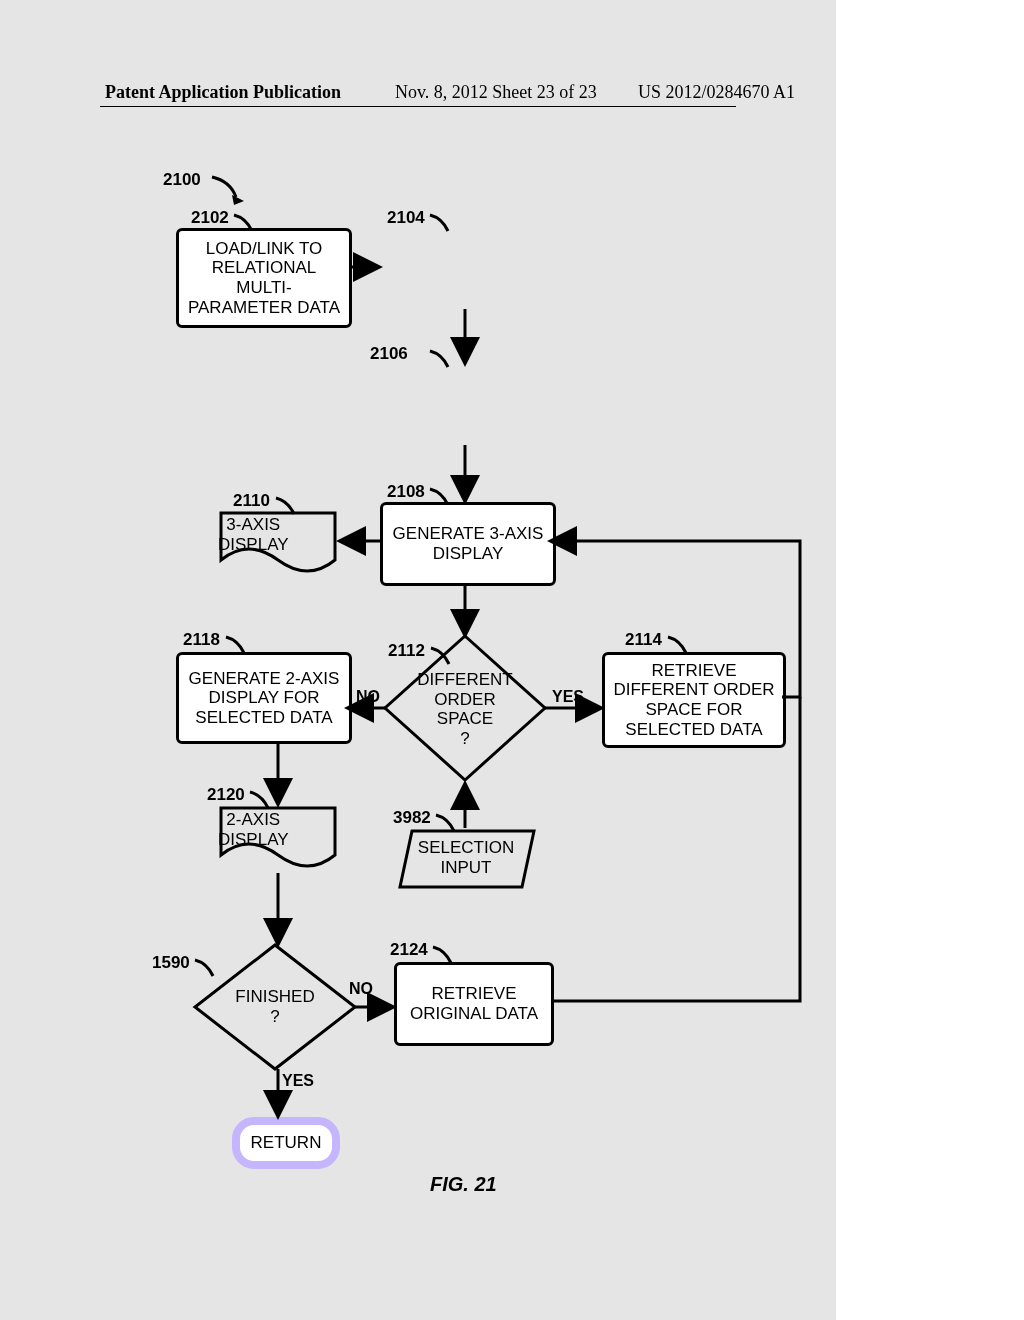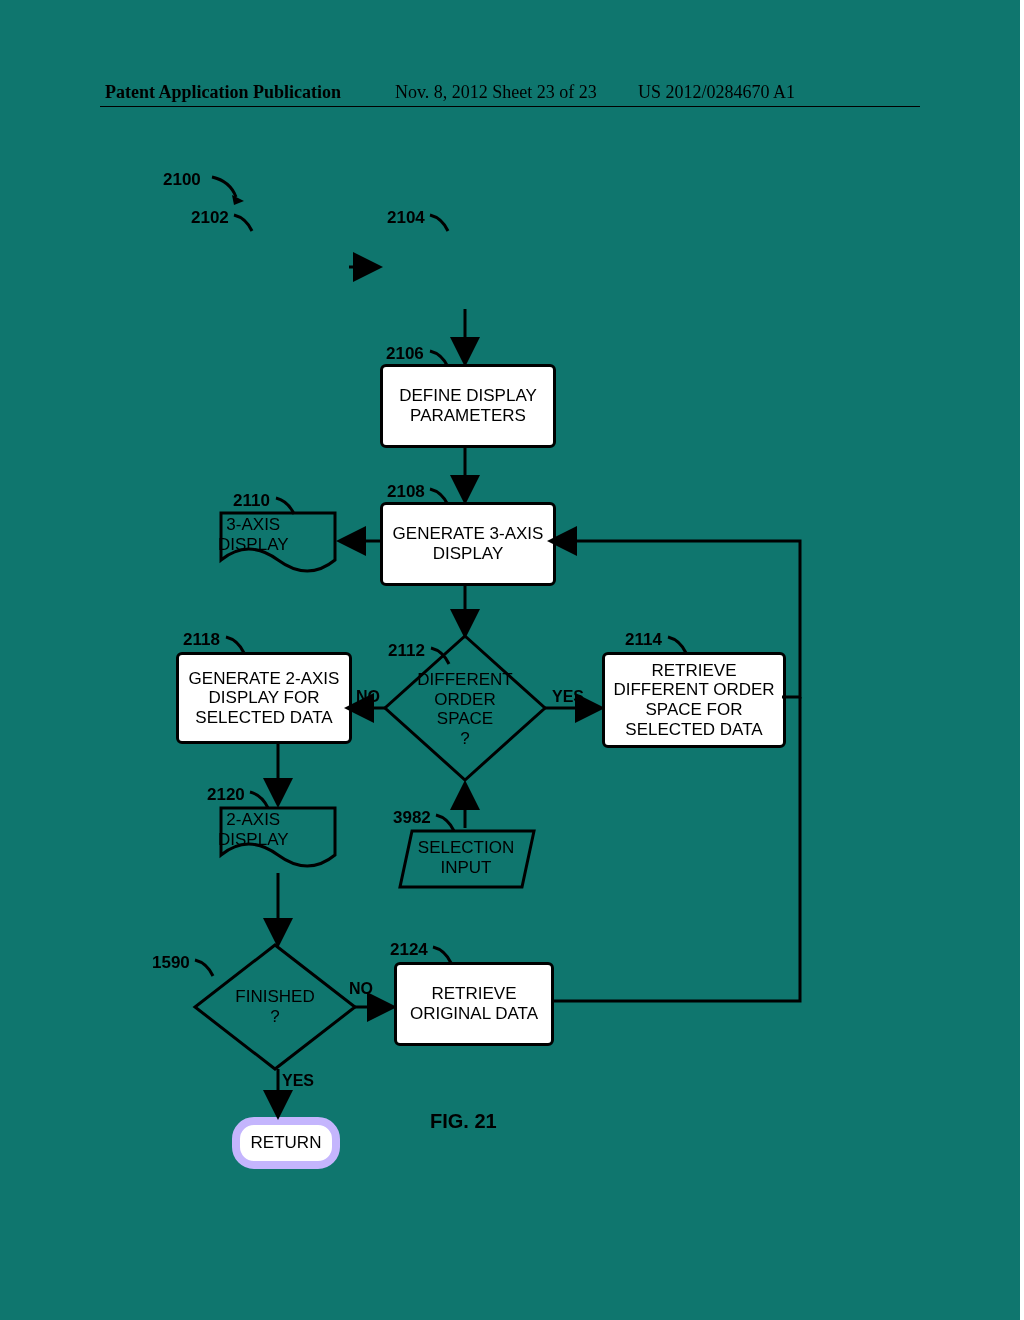--- a/index.html
+++ b/index.html
@@ -11,9 +11,9 @@
   }
   .page {
     position: relative;
-    width: 1020px;
+    width: 836px;
     height: 1320px;
-    background: #0f766e;
+    background: #e5e5e5;
   }
   .hdr {
     position: absolute;

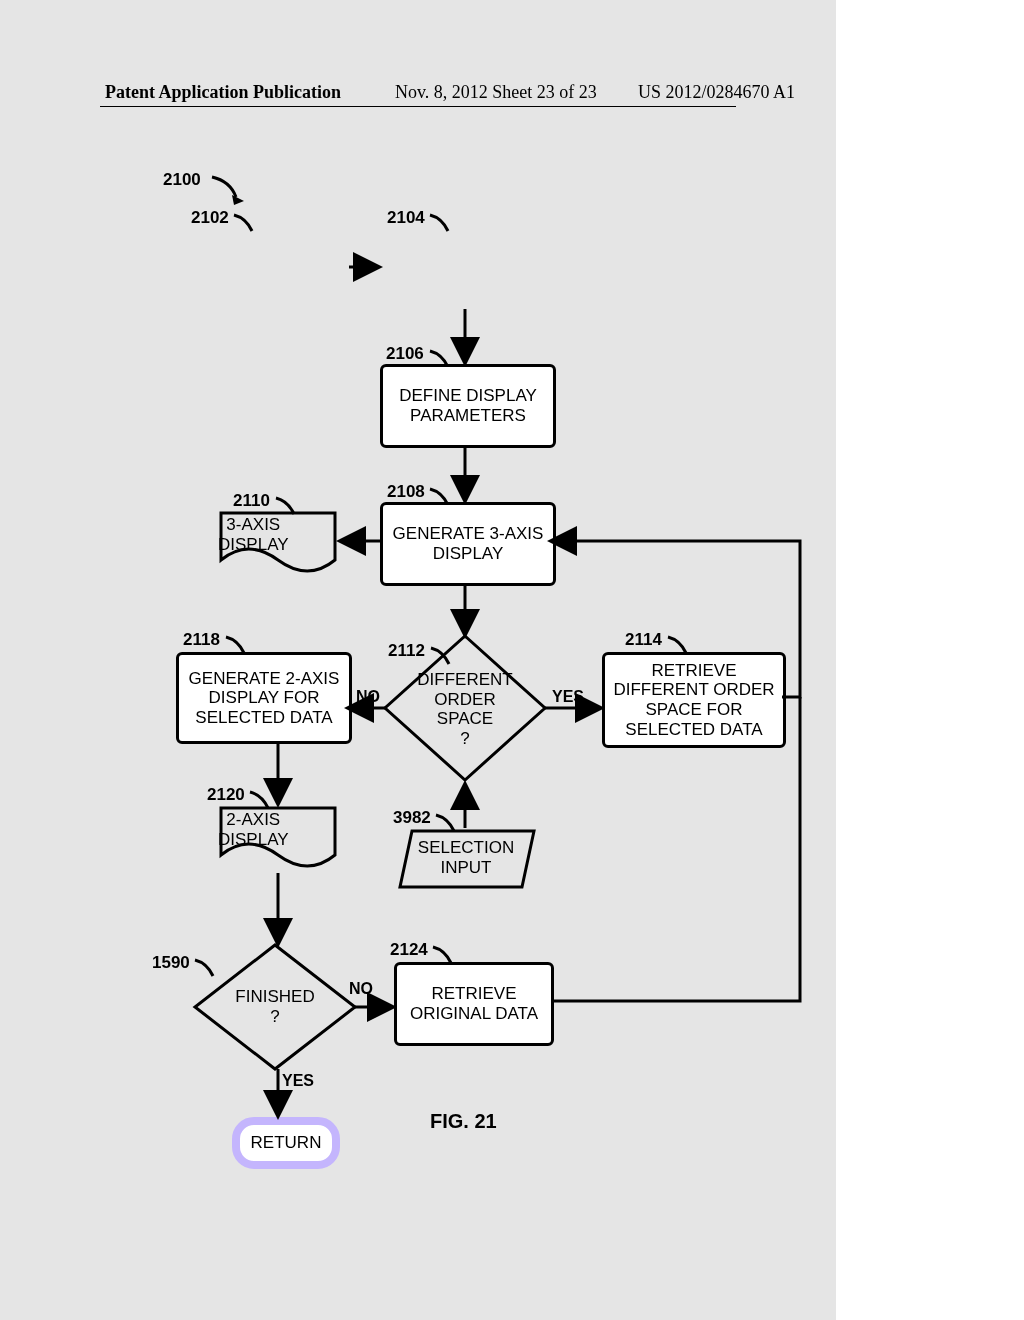--- a/index.html
+++ b/index.html
@@ -162,6 +162,12 @@
     <path class="sw" d="M2 2 q12 3 18 16"></path>
   </svg>
 
+  <div class="box" style="left:176px; top:228px; width:170px; height:94px;">
+    <span style="white-space:pre-line;">LOAD/LINK TO
+RELATIONAL
+MULTI-
+PARAMETER DATA</span>
+  </div>
 
 
   <div class="box" style="left:380px; top:364px; width:170px; height:78px;">

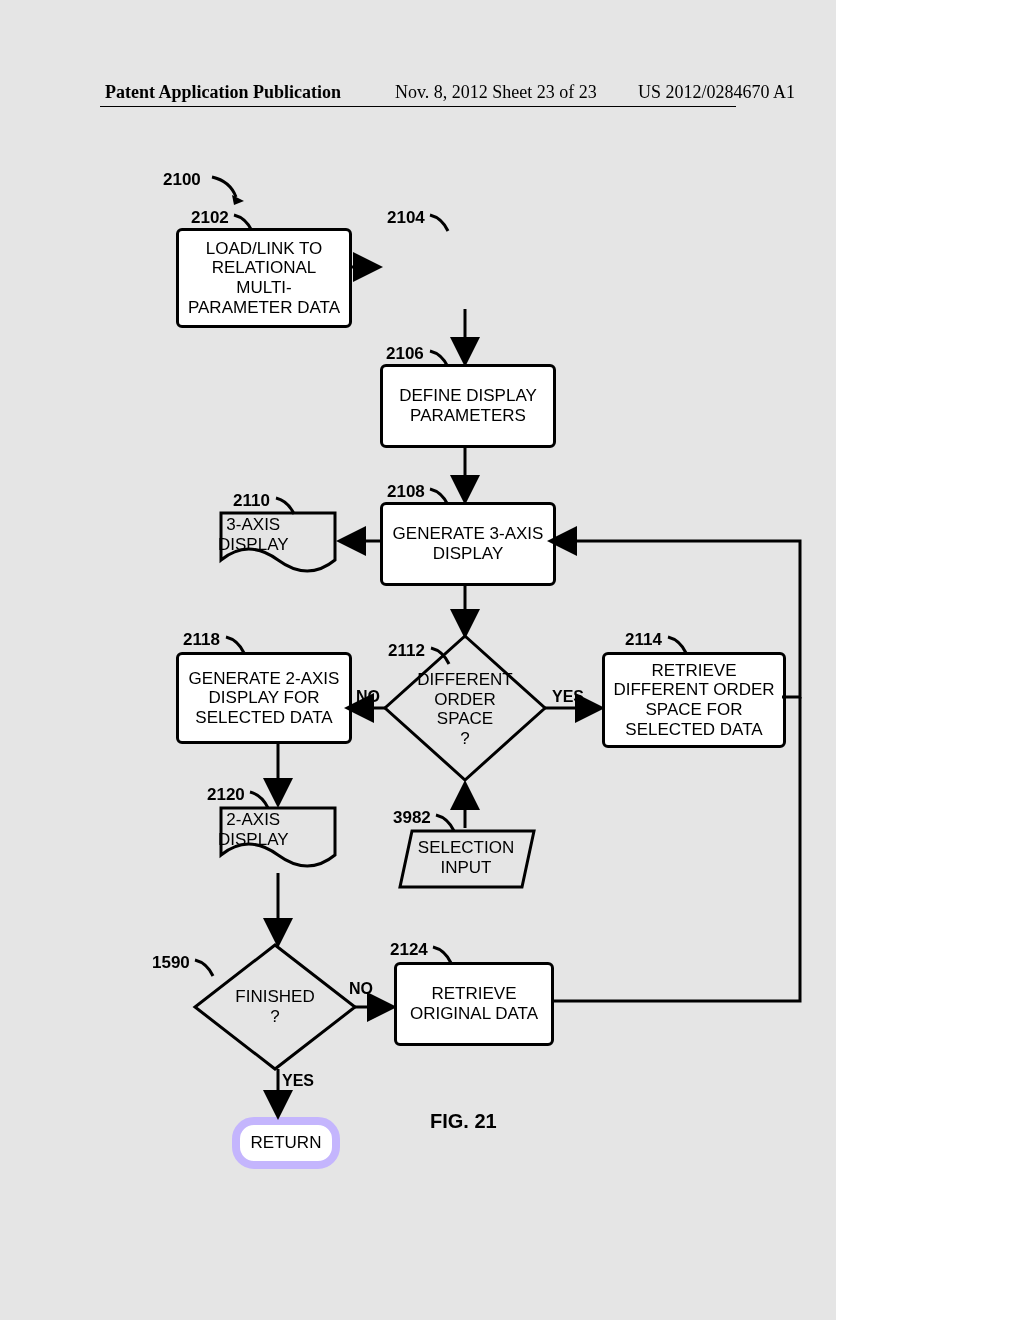--- a/index.html
+++ b/index.html
@@ -112,7 +112,7 @@
     <path class="sw" d="M2 2 q12 3 18 16"></path>
   </svg>
 
-  <div class="lbl" style="left:386px; top:344px;">2106</div>
+  <div class="lbl" style="left:370px; top:344px;">2106</div>
   <svg style="left:428px; top:349px; width:28px; height:22px;">
     <path class="sw" d="M2 2 q12 3 18 16"></path>
   </svg>

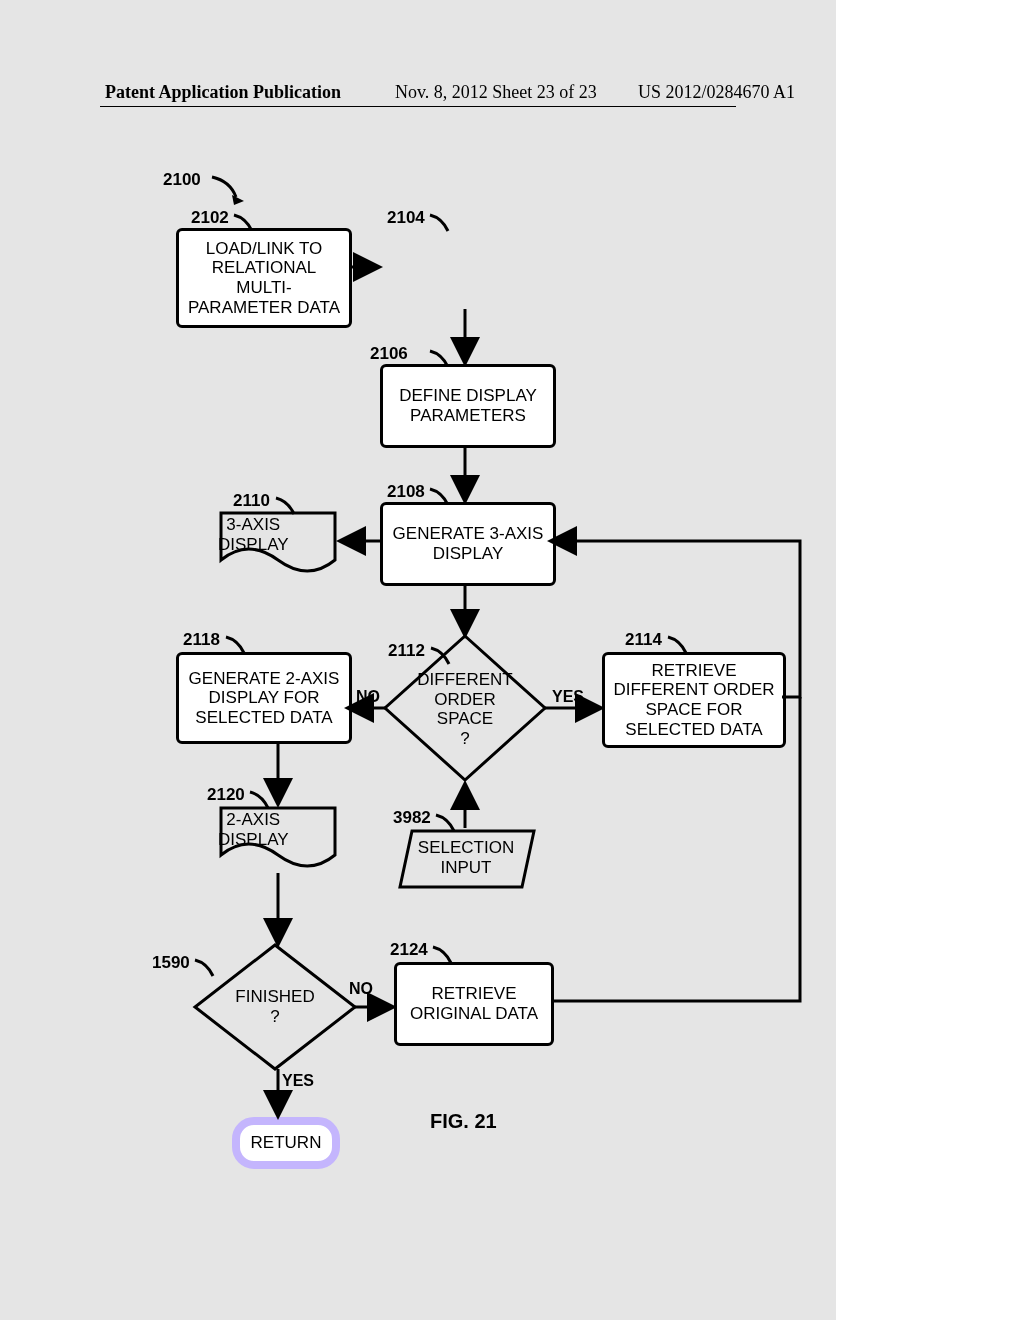--- a/index.html
+++ b/index.html
@@ -170,10 +170,6 @@
   </div>
 
 
-  <div class="box" style="left:380px; top:364px; width:170px; height:78px;">
-    <span style="white-space:pre-line;">DEFINE DISPLAY
-PARAMETERS</span>
-  </div>
 
   <div class="box" style="left:380px; top:502px; width:170px; height:78px;">
     <span style="white-space:pre-line;">GENERATE 3-AXIS

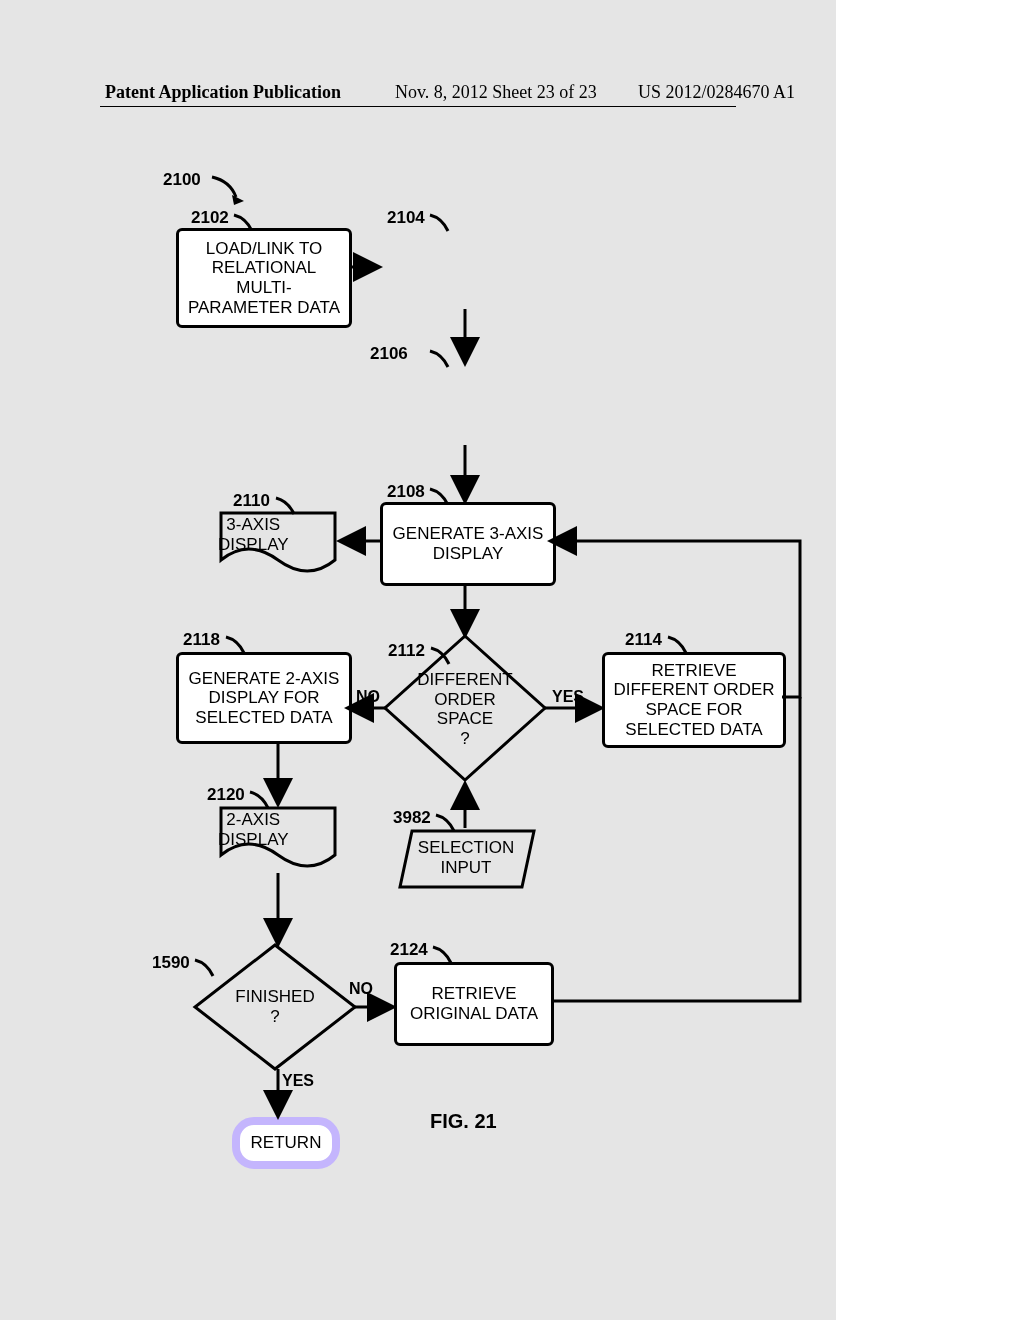--- a/index.html
+++ b/index.html
@@ -281,7 +281,7 @@
   <div class="yn" style="left:349px; top:980px;">NO</div>
   <div class="yn" style="left:282px; top:1072px;">YES</div>
 
-  <div class="figcap" style="left:430px; top:1110px;">FIG. 21</div>
+  <div class="figcap" style="left:430px; top:1173px;font-style:italic;">FIG. 21</div>
 
 </div>
 

